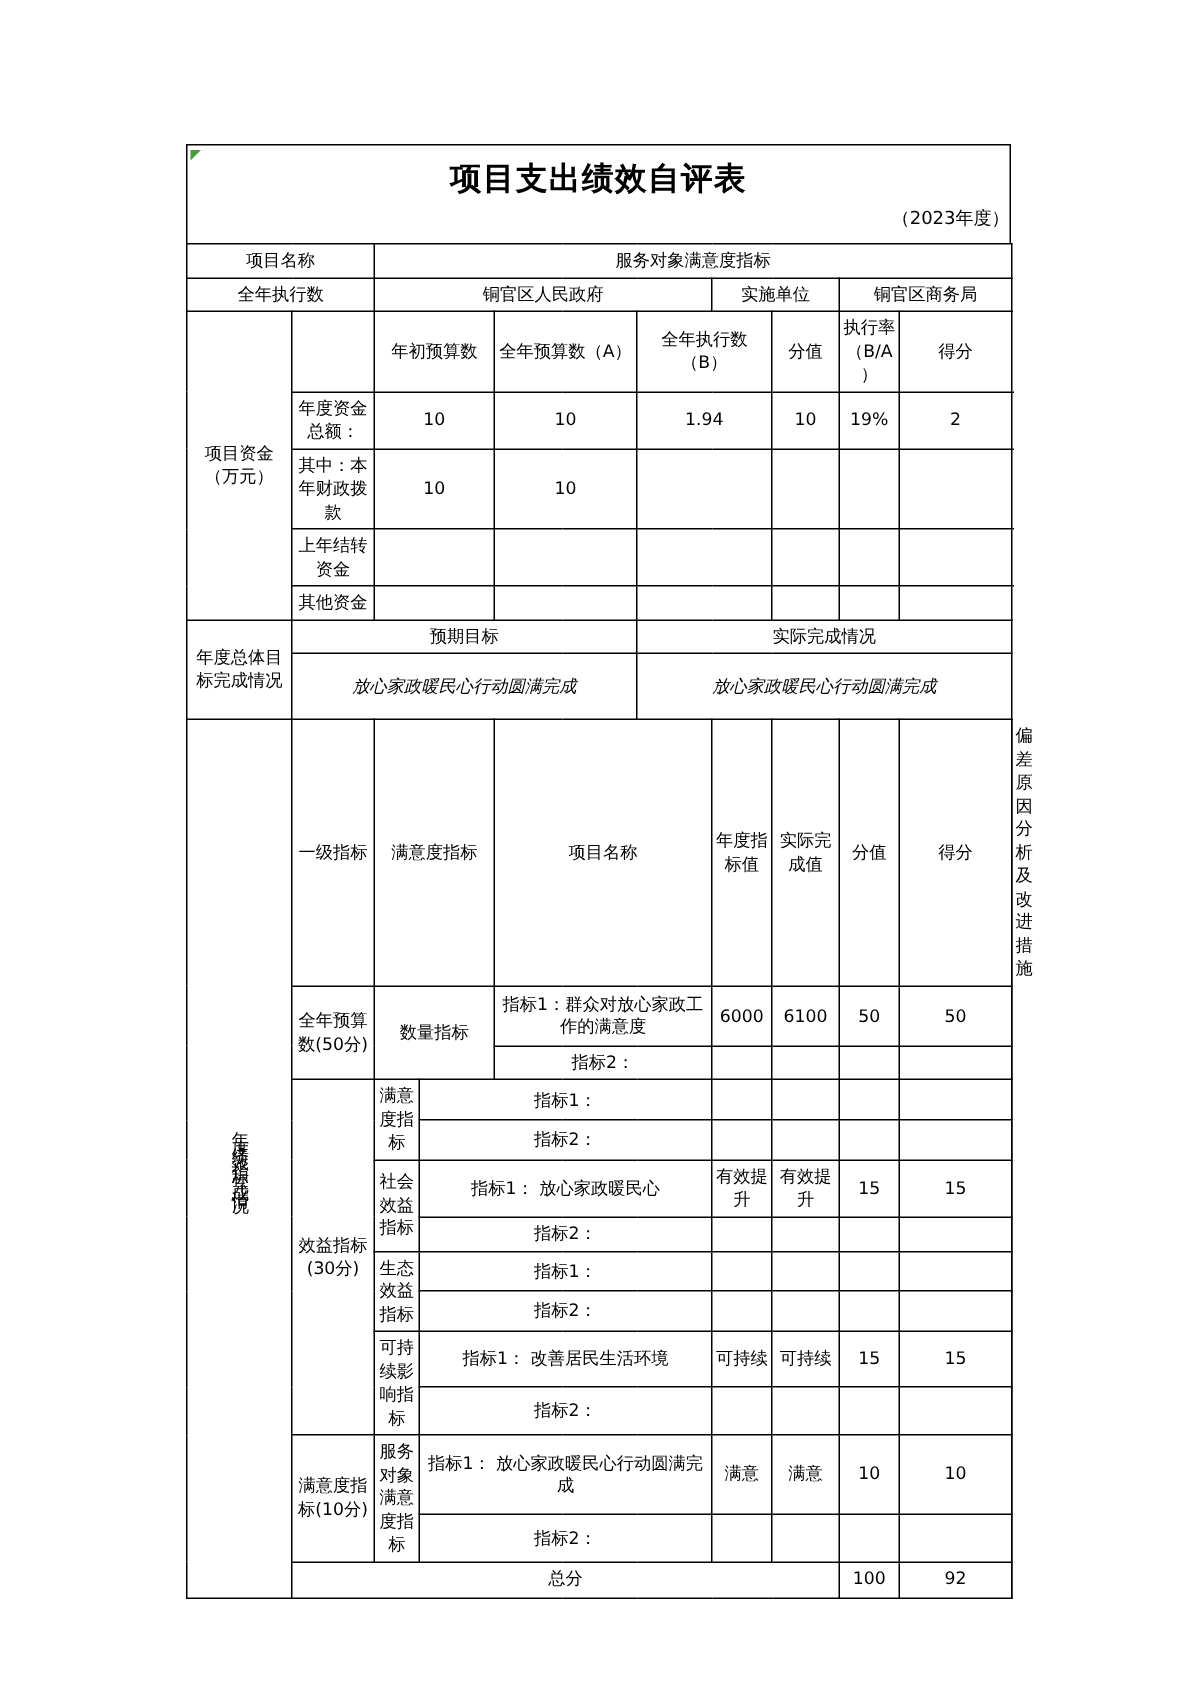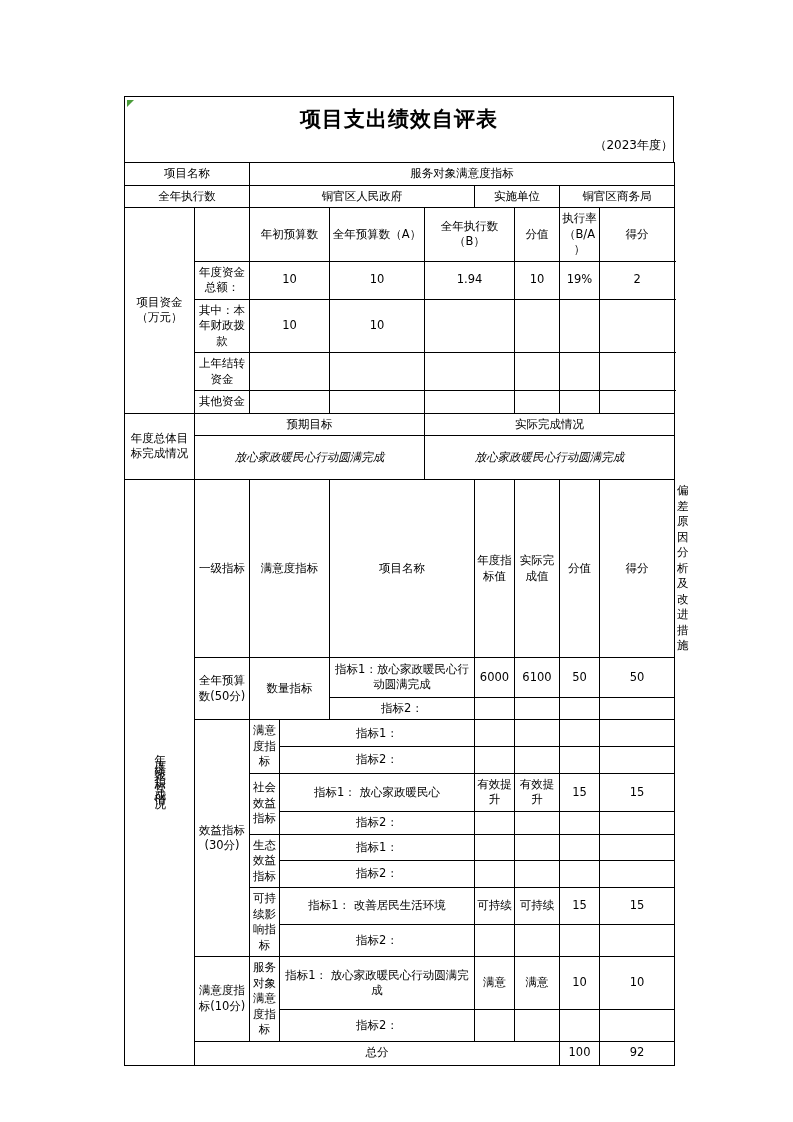--- a/index.html
+++ b/index.html
@@ -199,7 +199,7 @@
       <tr style="height:40px;">
         <td rowspan="2">全年预算数(50分)</td>
         <td colspan="2" rowspan="2">数量指标</td>
-        <td colspan="3" class="left">指标1：放心家政暖民心行动圆满完成</td>
+        <td colspan="3" class="left">指标1：群众对放心家政工作的满意度</td>
         <td>6000</td>
         <td>6100</td>
         <td>50</td>

